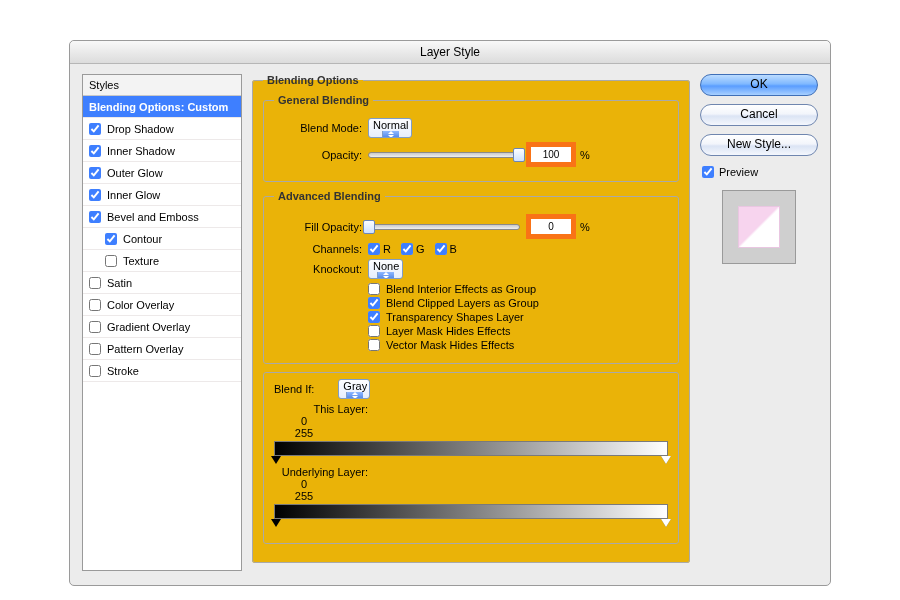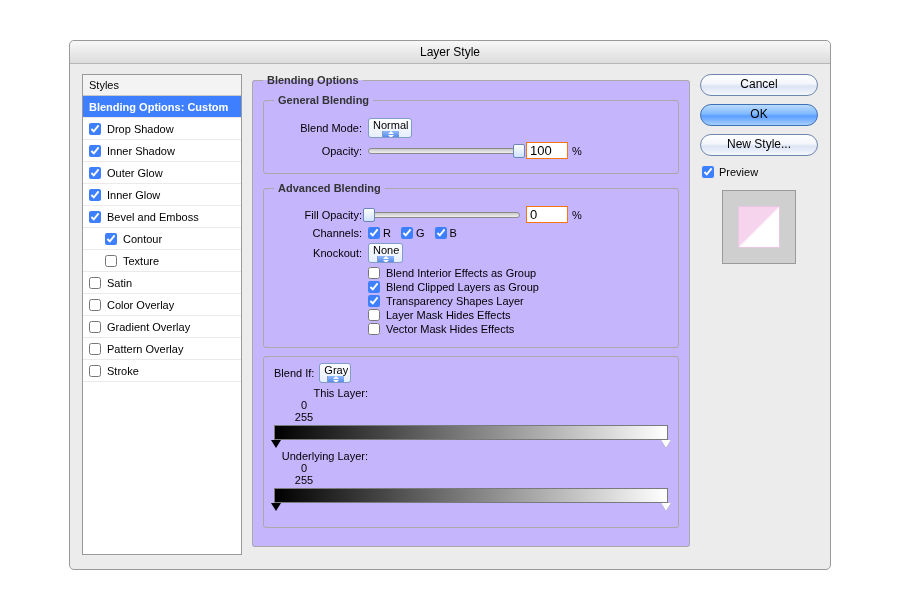--- a/index.html
+++ b/index.html
@@ -16,7 +16,7 @@
   .style-row input[type=checkbox]{margin:0 6px 0 0;}
   
   .center{flex:1;min-width:0;}
-  fieldset{border:1px solid #a9a9a9;border-radius:3px;margin:0 0 8px 0;padding:8px 10px 10px 10px;background:#c4b5fd;}
+  fieldset{border:1px solid #a9a9a9;border-radius:3px;margin:0 0 8px 0;padding:8px 10px 10px 10px;background:#eab308;}
   legend{padding:0 4px;font-weight:bold;font-size:11px;color:#333;}
   .row{display:flex;align-items:center;margin:4px 0;font-size:11px;}
   .lab{width:88px;text-align:right;padding-right:6px;}

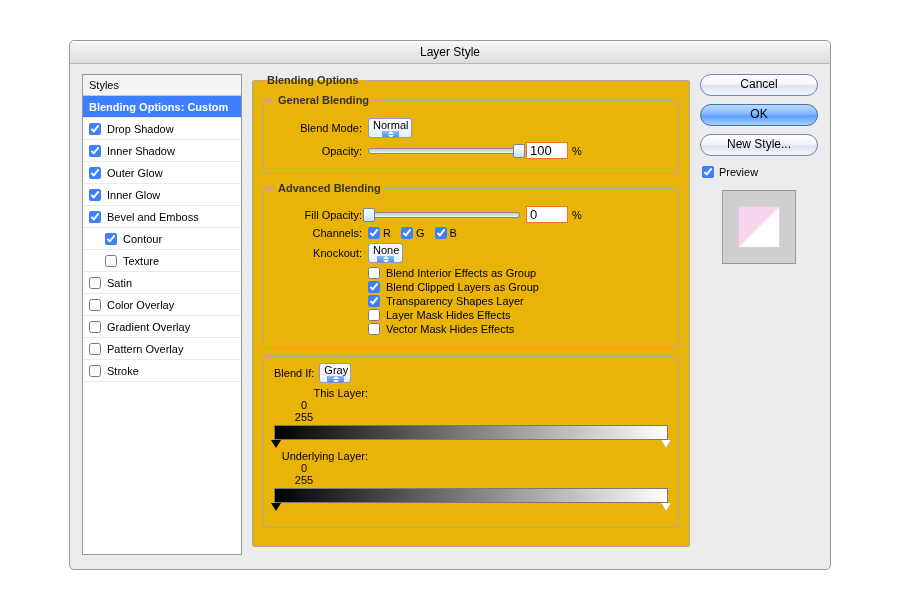--- a/index.html
+++ b/index.html
@@ -239,8 +239,8 @@
     </div>
 
     <div class="right">
+      <div class="aqua-btn default">OK</div>
       <div class="aqua-btn">Cancel</div>
-      <div class="aqua-btn default">OK</div>
       <div class="aqua-btn">New Style...</div>
       <div class="preview-row">
         <input type="checkbox" id="preview-chk" checked="" style="">

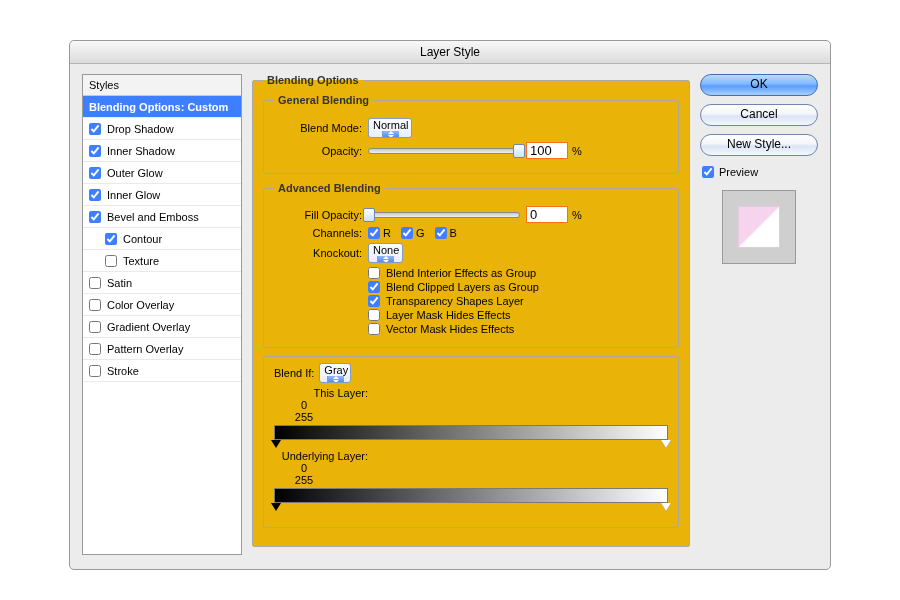--- a/index.html
+++ b/index.html
@@ -28,7 +28,7 @@
   .aqua-select .cap .dn{border-top:3px solid #fff;}
   .slider-track{position:relative;flex:1;height:4px;border:1px solid #8a8a8a;border-radius:3px;background:linear-gradient(#c9c9c9,#efefef);margin-right:6px;max-width:150px;}
   .slider-knob{position:absolute;top:-5px;width:10px;height:12px;background:linear-gradient(#fdfeff,#cfe2ff);border:1px solid #6b86b9;border-radius:2px;transform:translateX(-50%);}
-  input.num{width:34px;height:15px;border:1px solid #f97316;font-size:13px;text-align:left;padding:0 3px;}
+  input.num{width:34px;height:15px;border:5px solid #f97316;font-size:10px;text-align:center;padding:0 3px;}
   .chk-line{display:flex;align-items:center;margin:2px 0 2px 94px;font-size:11px;}
   .chk-line input{margin:0 6px 0 0;}
   .chan{display:inline-flex;align-items:center;margin-right:10px;}

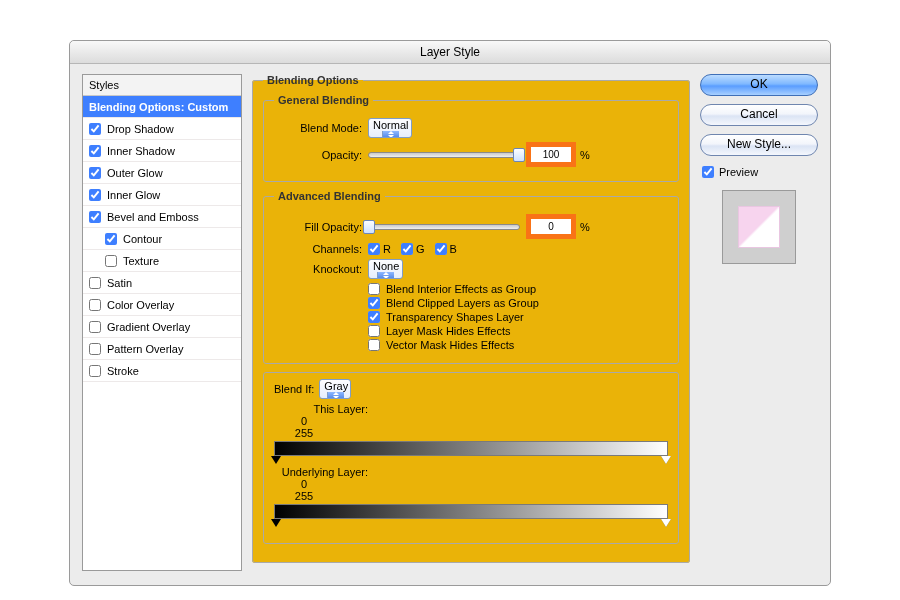--- a/index.html
+++ b/index.html
@@ -202,7 +202,7 @@
 
         <fieldset style="padding-bottom:14px;">
           <div class="row" style="margin-top:-2px;">
-            <span style="padding-right:5px">Blend If:</span>
+            <span style="padding-right:24px">Blend If:</span>
             <span class="aqua-select">
               <select><option>Gray</option></select>
               <span class="cap">

